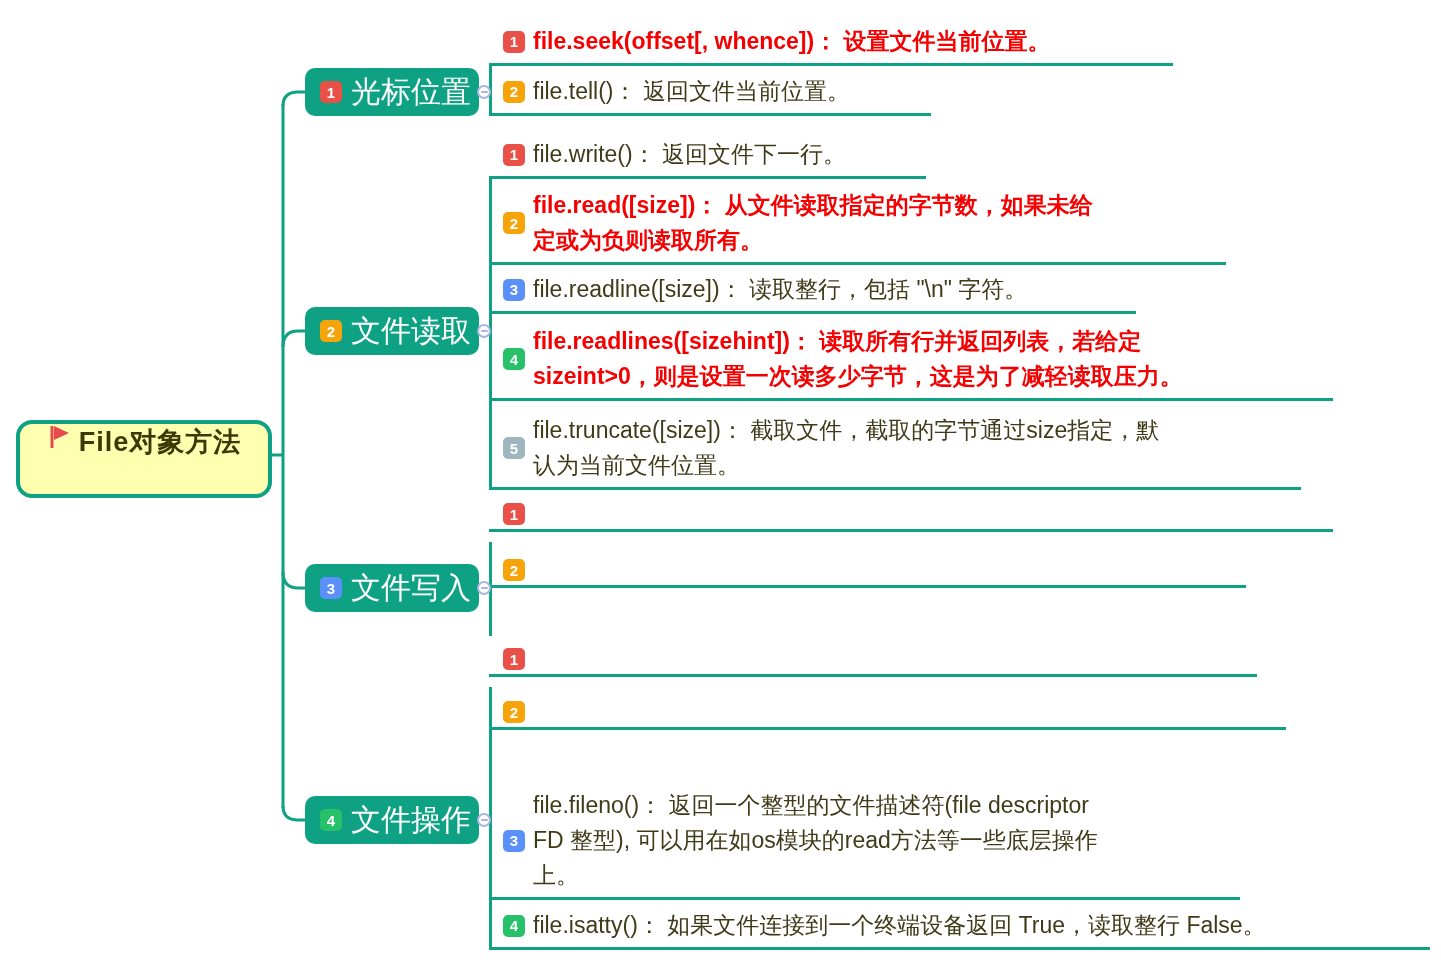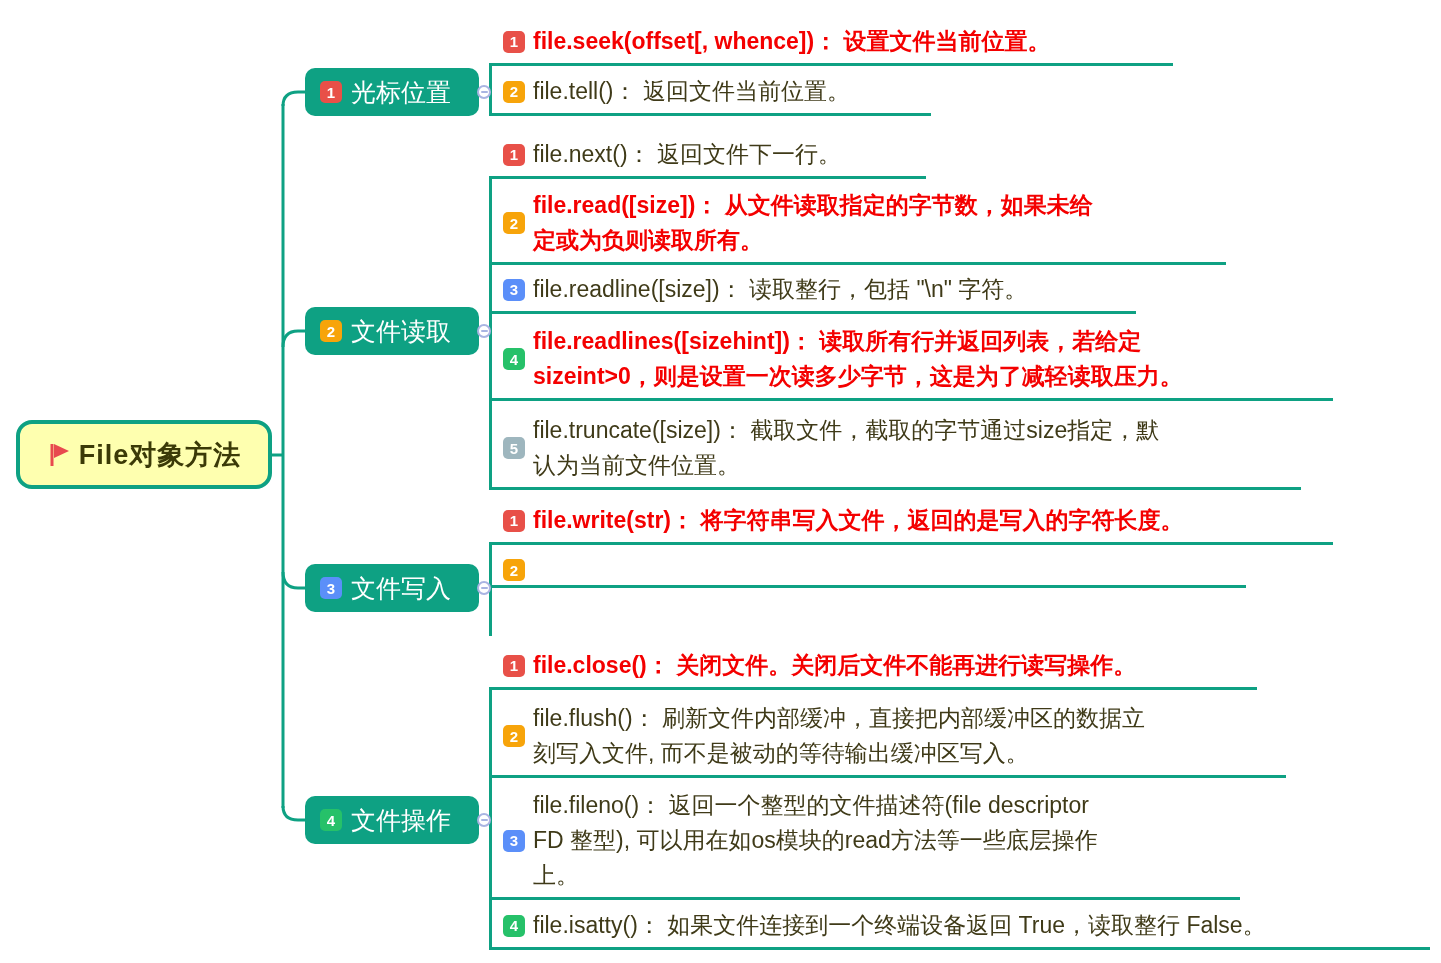--- a/index.html
+++ b/index.html
@@ -29,7 +29,7 @@
     display:flex; align-items:center; padding-left:15px; gap:9px;
     z-index:2; cursor:pointer;
   }
-  .branch .label { color:#ffffff; font-size:25px; }
+  .branch .label { color:#ffffff; font-size:30px; }
 
   
   .badge {

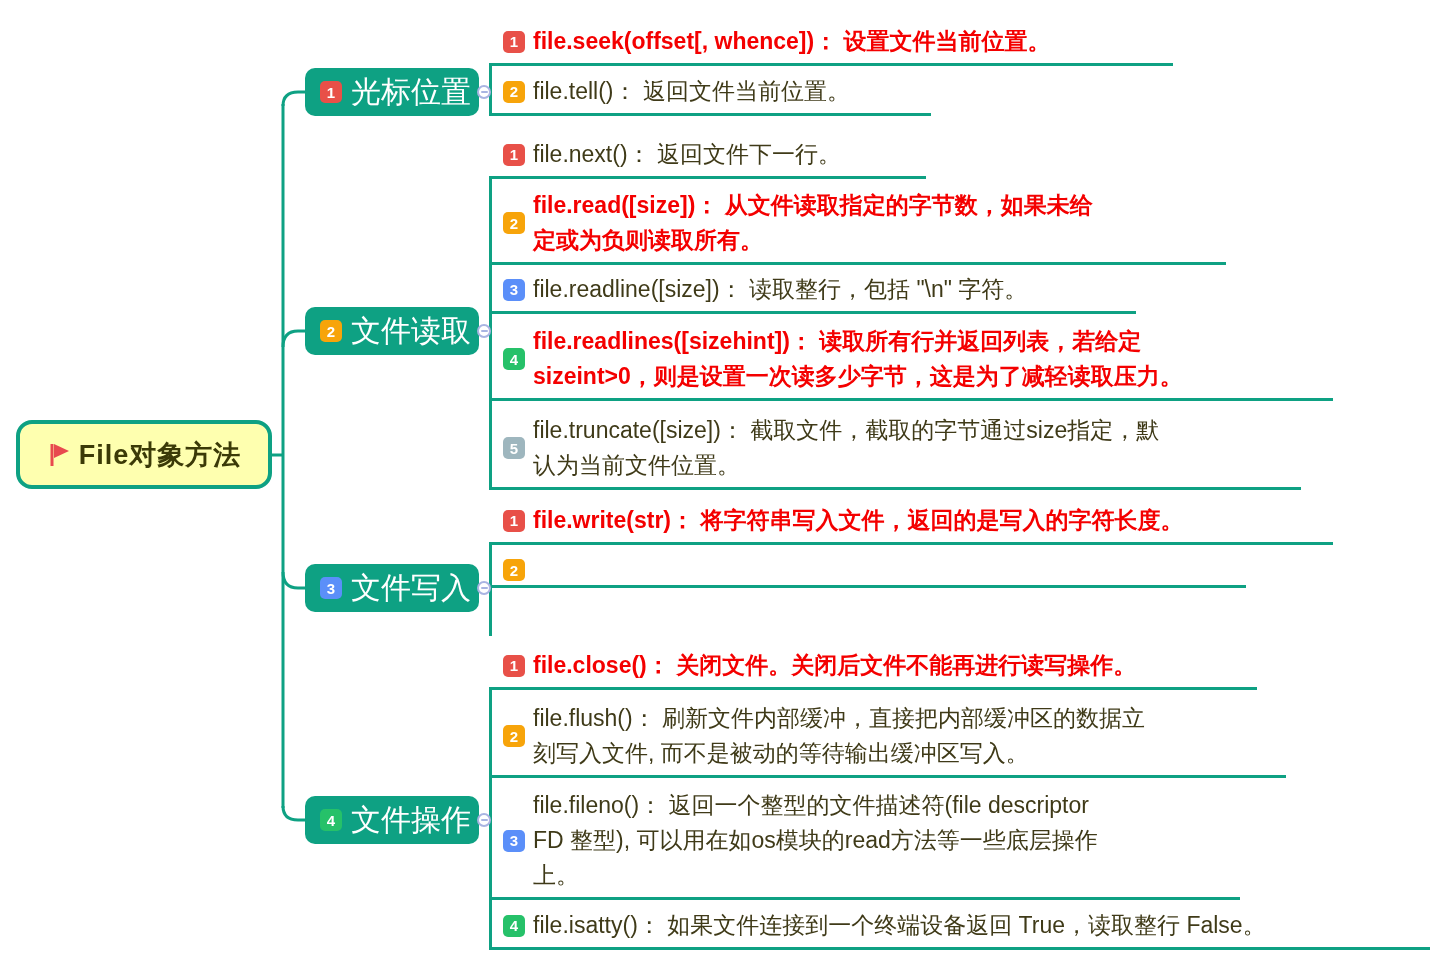--- a/index.html
+++ b/index.html
@@ -138,7 +138,7 @@
 
   <div class="leaf" style="left:489px; top:137px; width:437px;">
     <span class="badge b1">1</span>
-    <span class="txt">file.next()： 返回文件下一行。</span>
+    <span class="txt">file.write()： 返回文件下一行。</span>
   </div>
   <div class="leaf" style="left:489px; top:188px; width:737px;">
     <span class="badge b2">2</span>

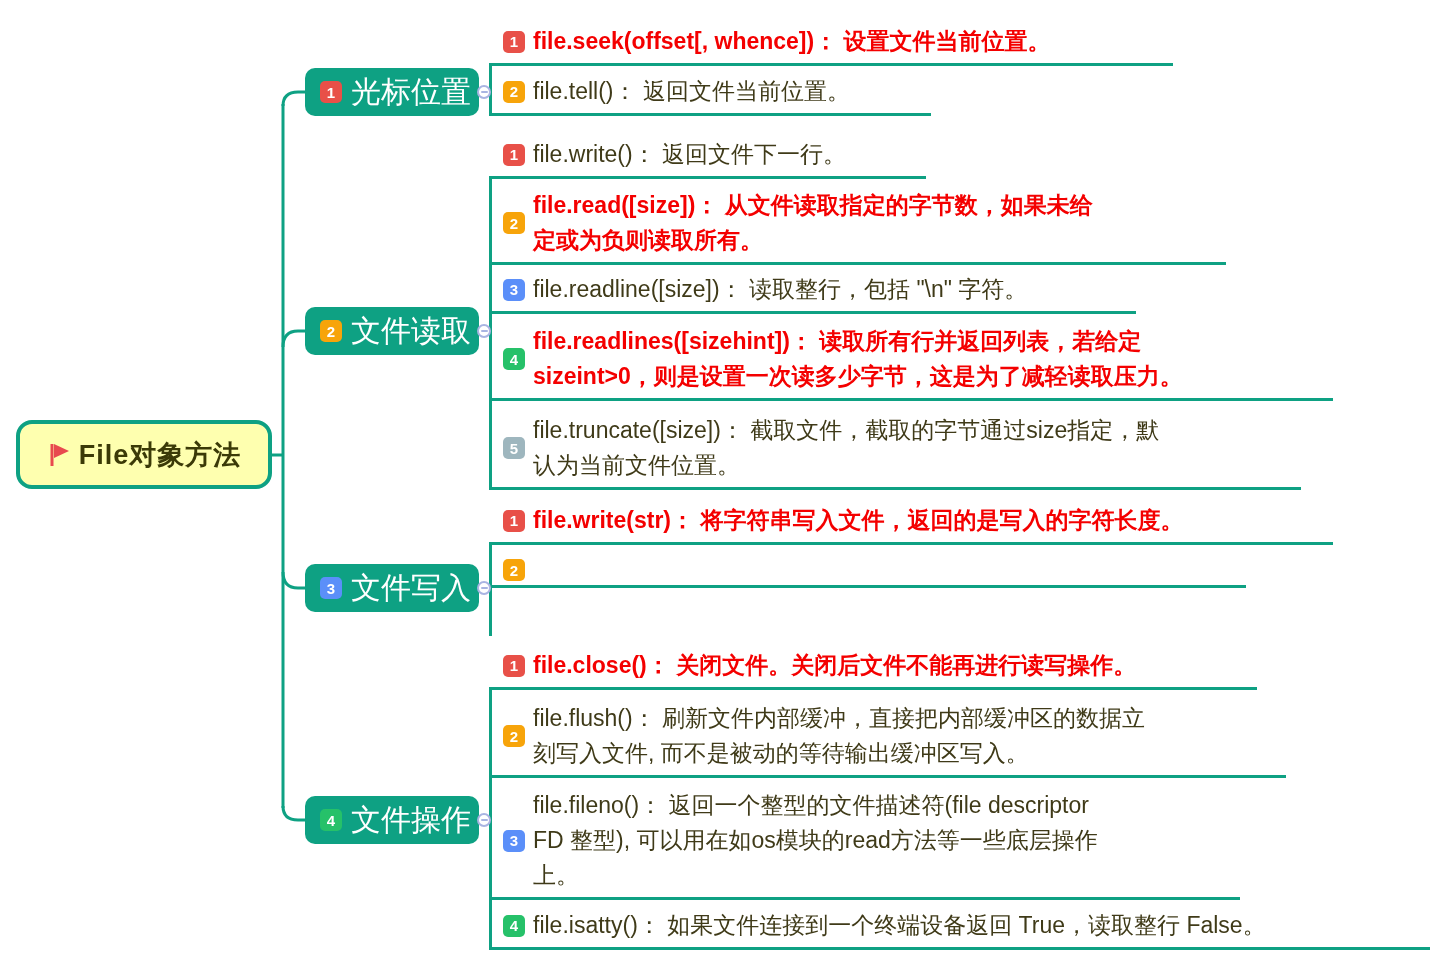--- a/index.html
+++ b/index.html
@@ -13,9 +13,9 @@
 
   
   .root-node {
-    position:absolute; left:16px; top:420px; width:256px; height:69px;
+    position:absolute; left:16px; top:420px; width:256px; height:78px;
     background:#feffaf; border:4px solid #0ea183; border-radius:16px;
-    display:flex; align-items:center; justify-content:center; gap:8px;
+    display:flex; align-items:flex-start; justify-content:center; gap:8px;
     z-index:2; cursor:pointer;
   }
   .root-node .label {

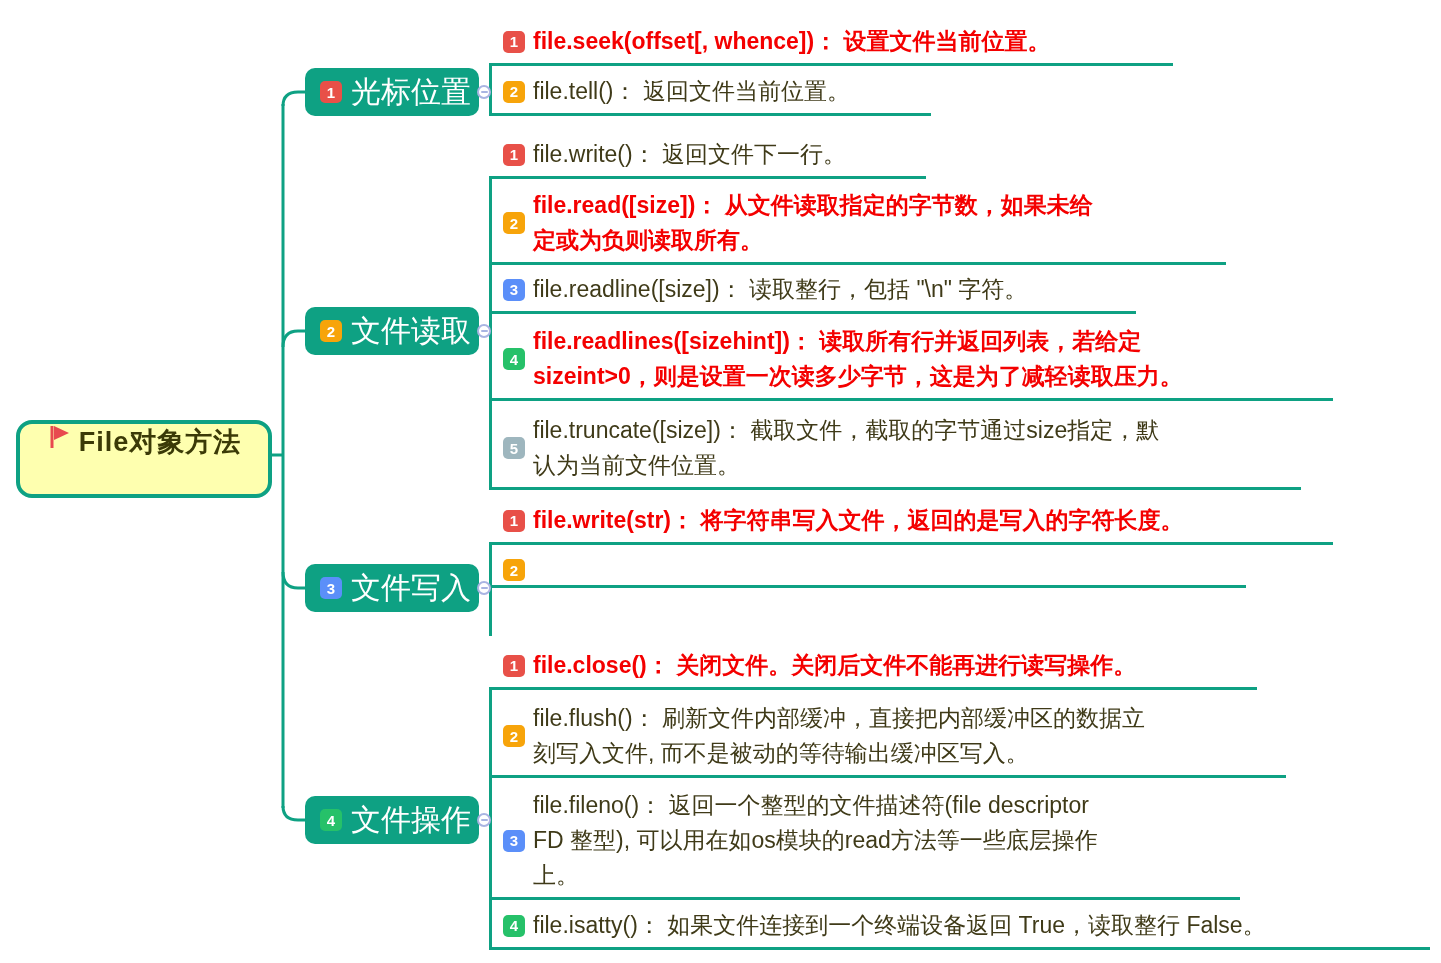--- a/index.html
+++ b/index.html
@@ -162,7 +162,6 @@
 
   <div class="leaf" style="left:489px; top:503px; width:844px;">
     <span class="badge b1">1</span>
-    <span class="txt red">file.write(str)： 将字符串写入文件，返回的是写入的字符长度。</span>
   </div>
   <div class="leaf" style="left:489px; top:559px; width:757px;">
     <span class="badge b2">2</span>

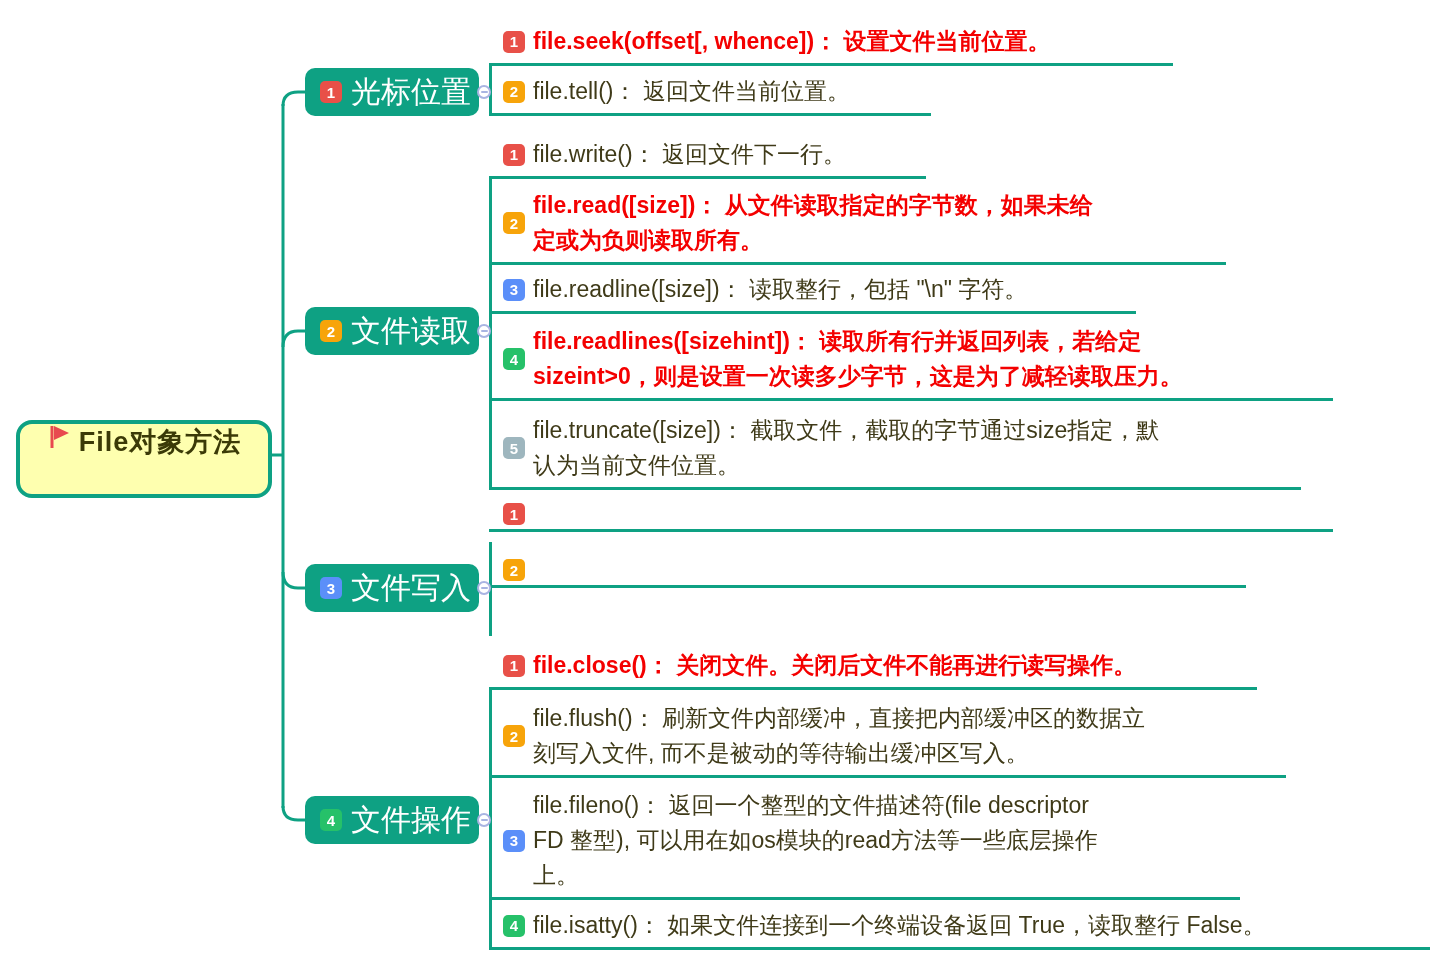--- a/index.html
+++ b/index.html
@@ -169,7 +169,6 @@
 
   <div class="leaf" style="left:489px; top:648px; width:768px;">
     <span class="badge b1">1</span>
-    <span class="txt red">file.close()： 关闭文件。关闭后文件不能再进行读写操作。</span>
   </div>
   <div class="leaf" style="left:489px; top:701px; width:797px;">
     <span class="badge b2">2</span>

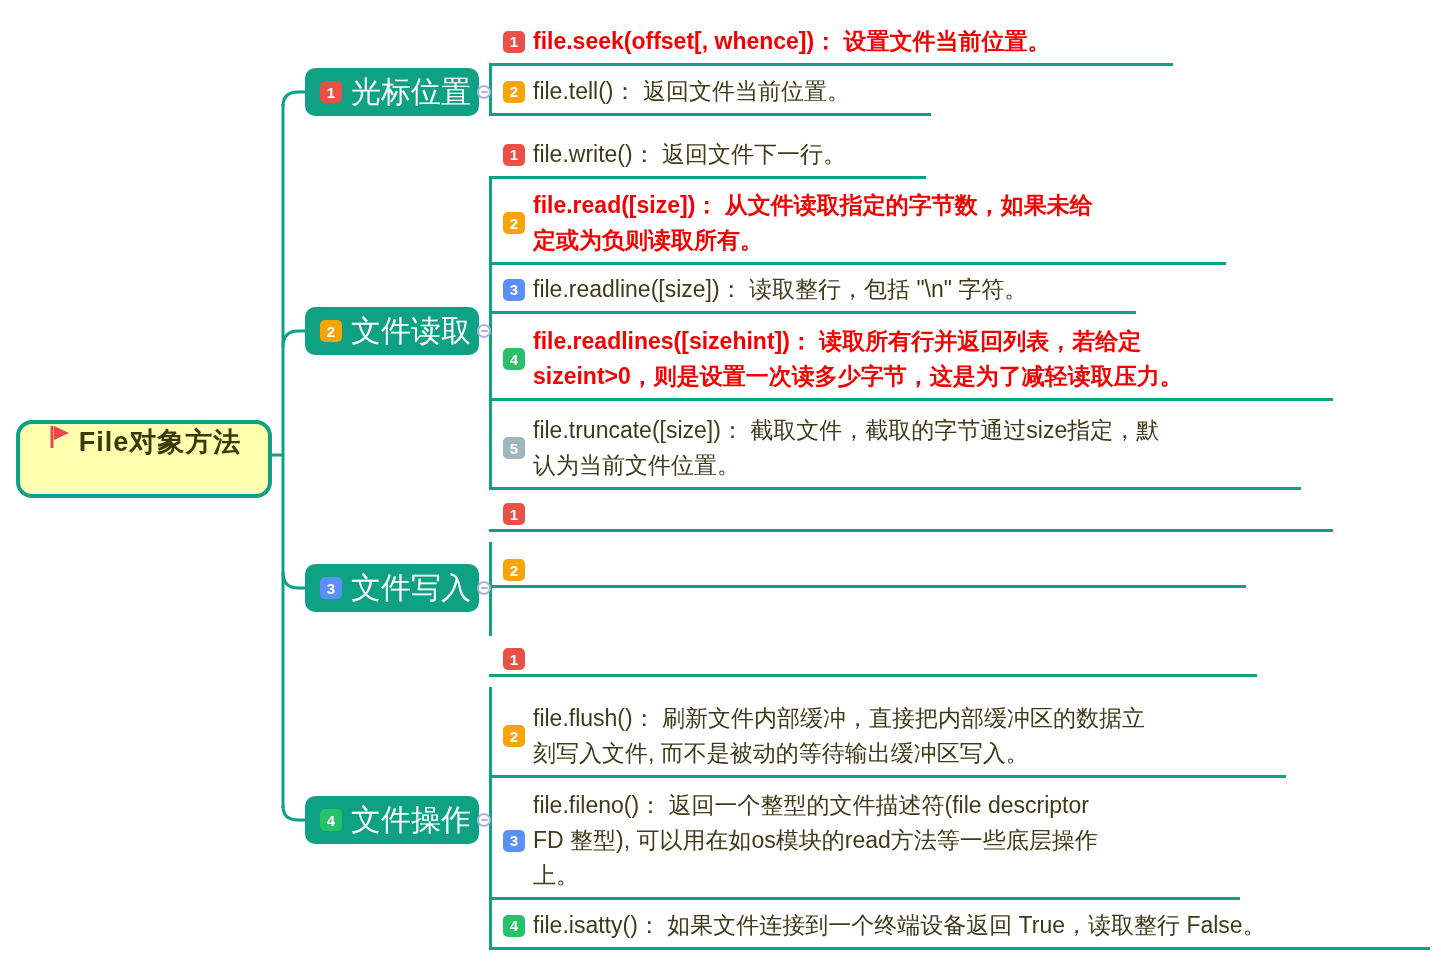--- a/index.html
+++ b/index.html
@@ -172,8 +172,6 @@
   </div>
   <div class="leaf" style="left:489px; top:701px; width:797px;">
     <span class="badge b2">2</span>
-    <span class="txt">file.flush()： 刷新文件内部缓冲，直接把内部缓冲区的数据立
-刻写入文件, 而不是被动的等待输出缓冲区写入。</span>
   </div>
   <div class="leaf" style="left:489px; top:788px; width:751px;">
     <span class="badge b3">3</span>

